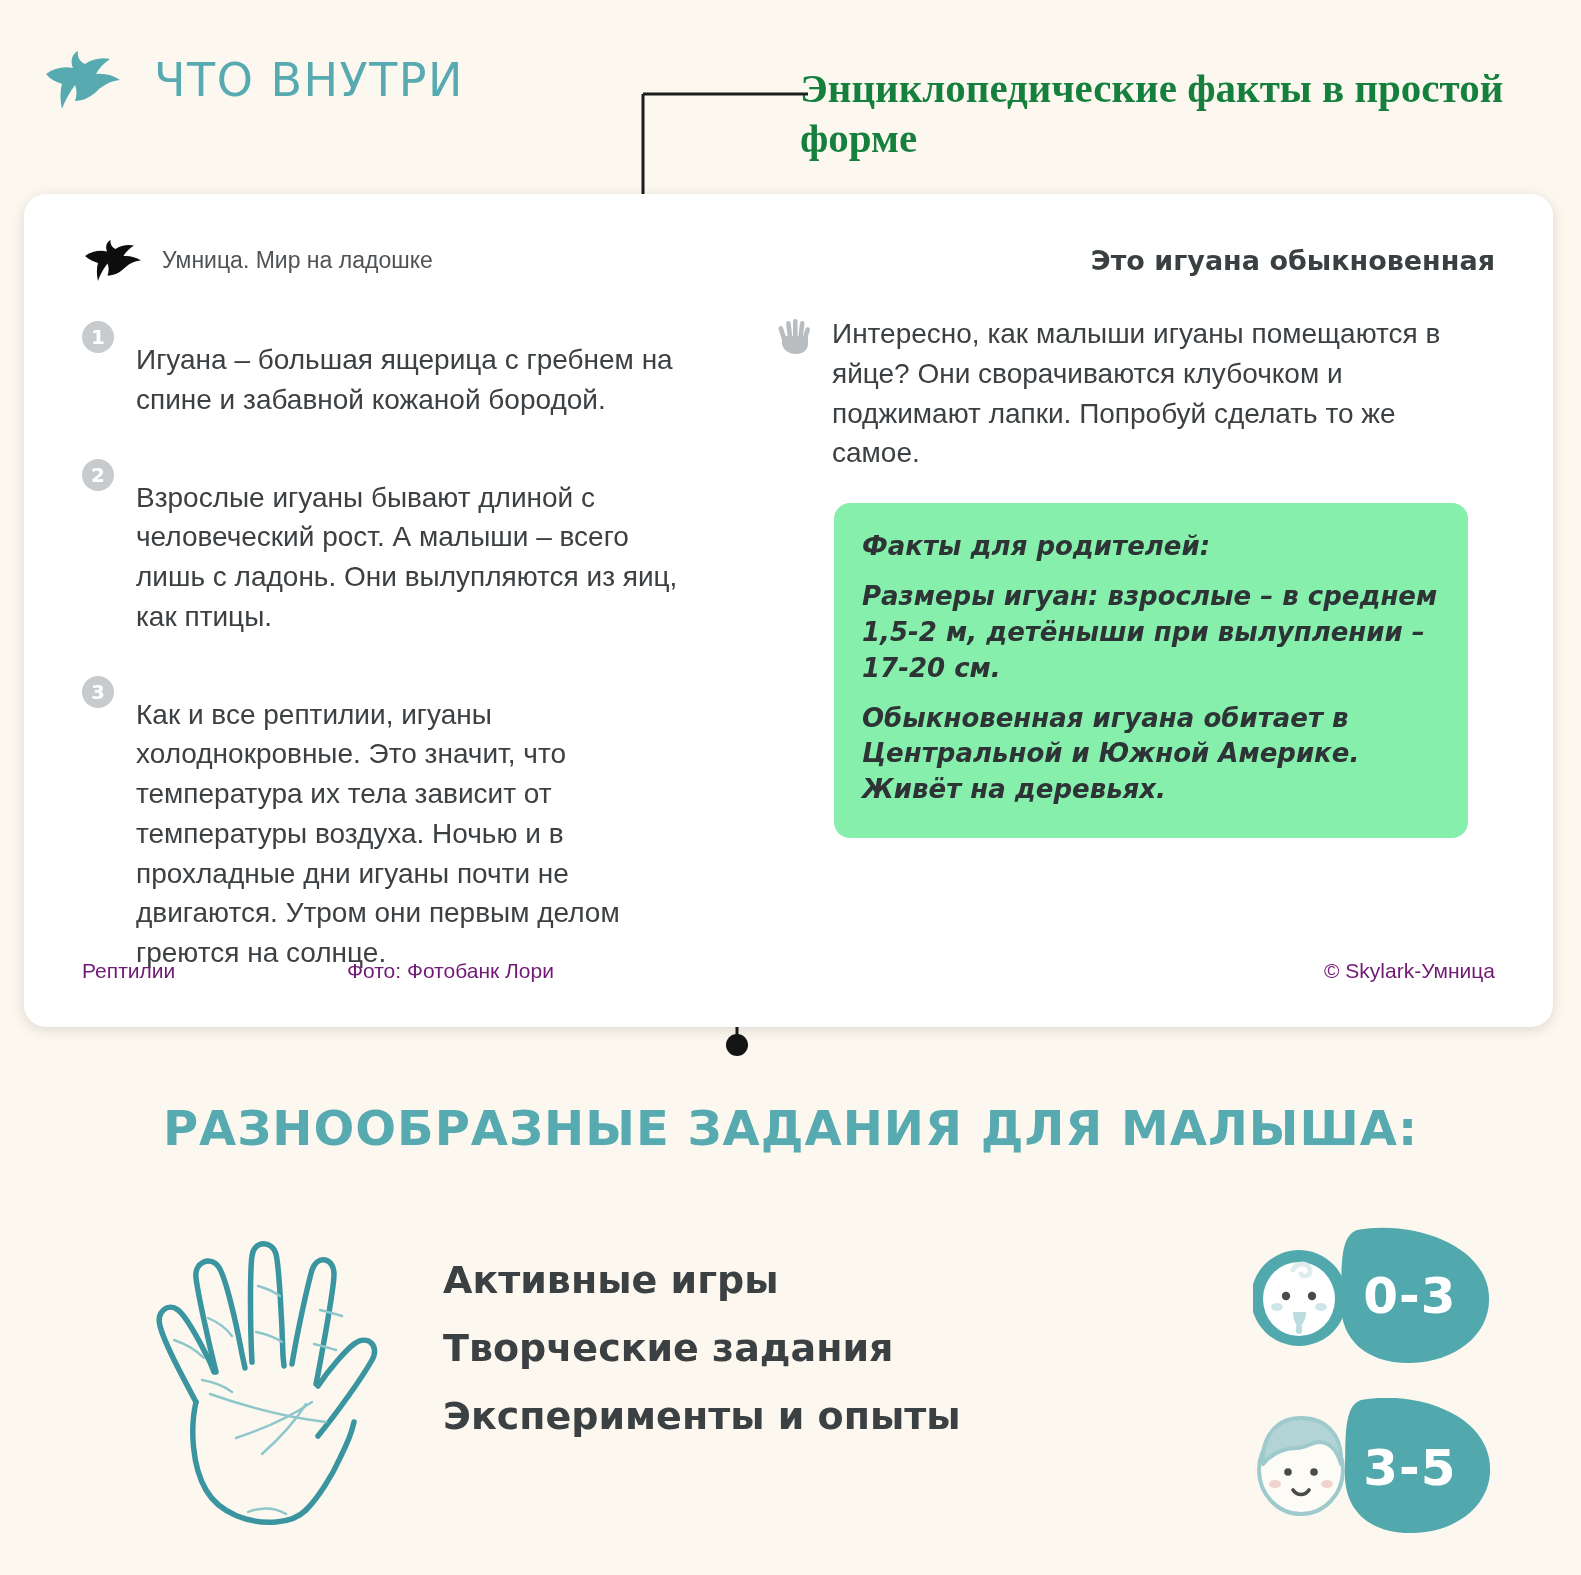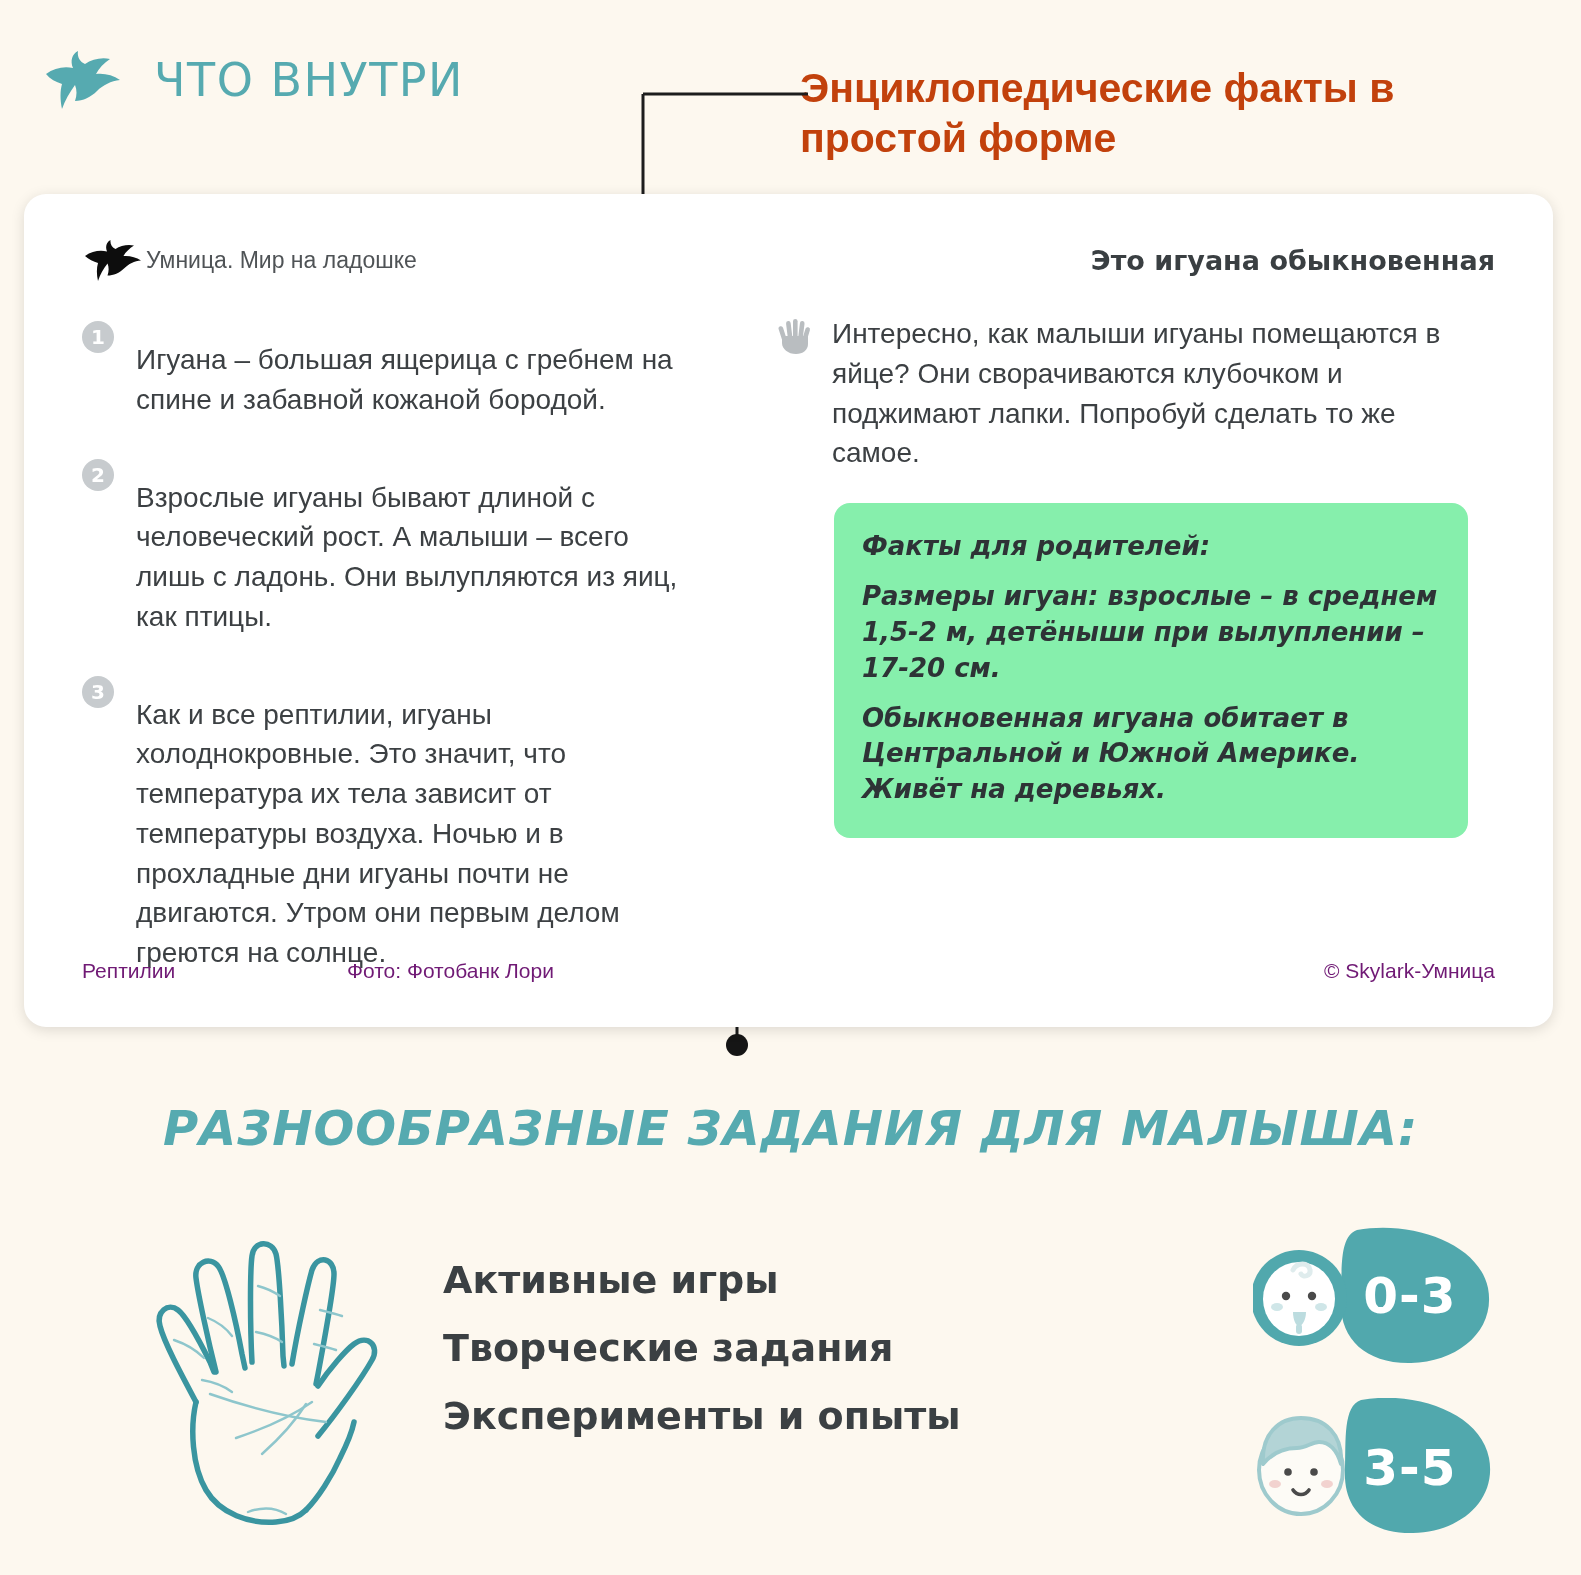--- a/index.html
+++ b/index.html
@@ -30,11 +30,11 @@
   .callout-top{
     position:absolute;left:800px;top:63px;
     width:740px;
-    color:#c2410c;
+    color:#15803d;
     font-size:41px;
     font-weight:bold;
     line-height:1.22;
-    font-family:Liberation Sans, sans-serif;
+    font-family:Liberation Serif, serif;
   }
 
   

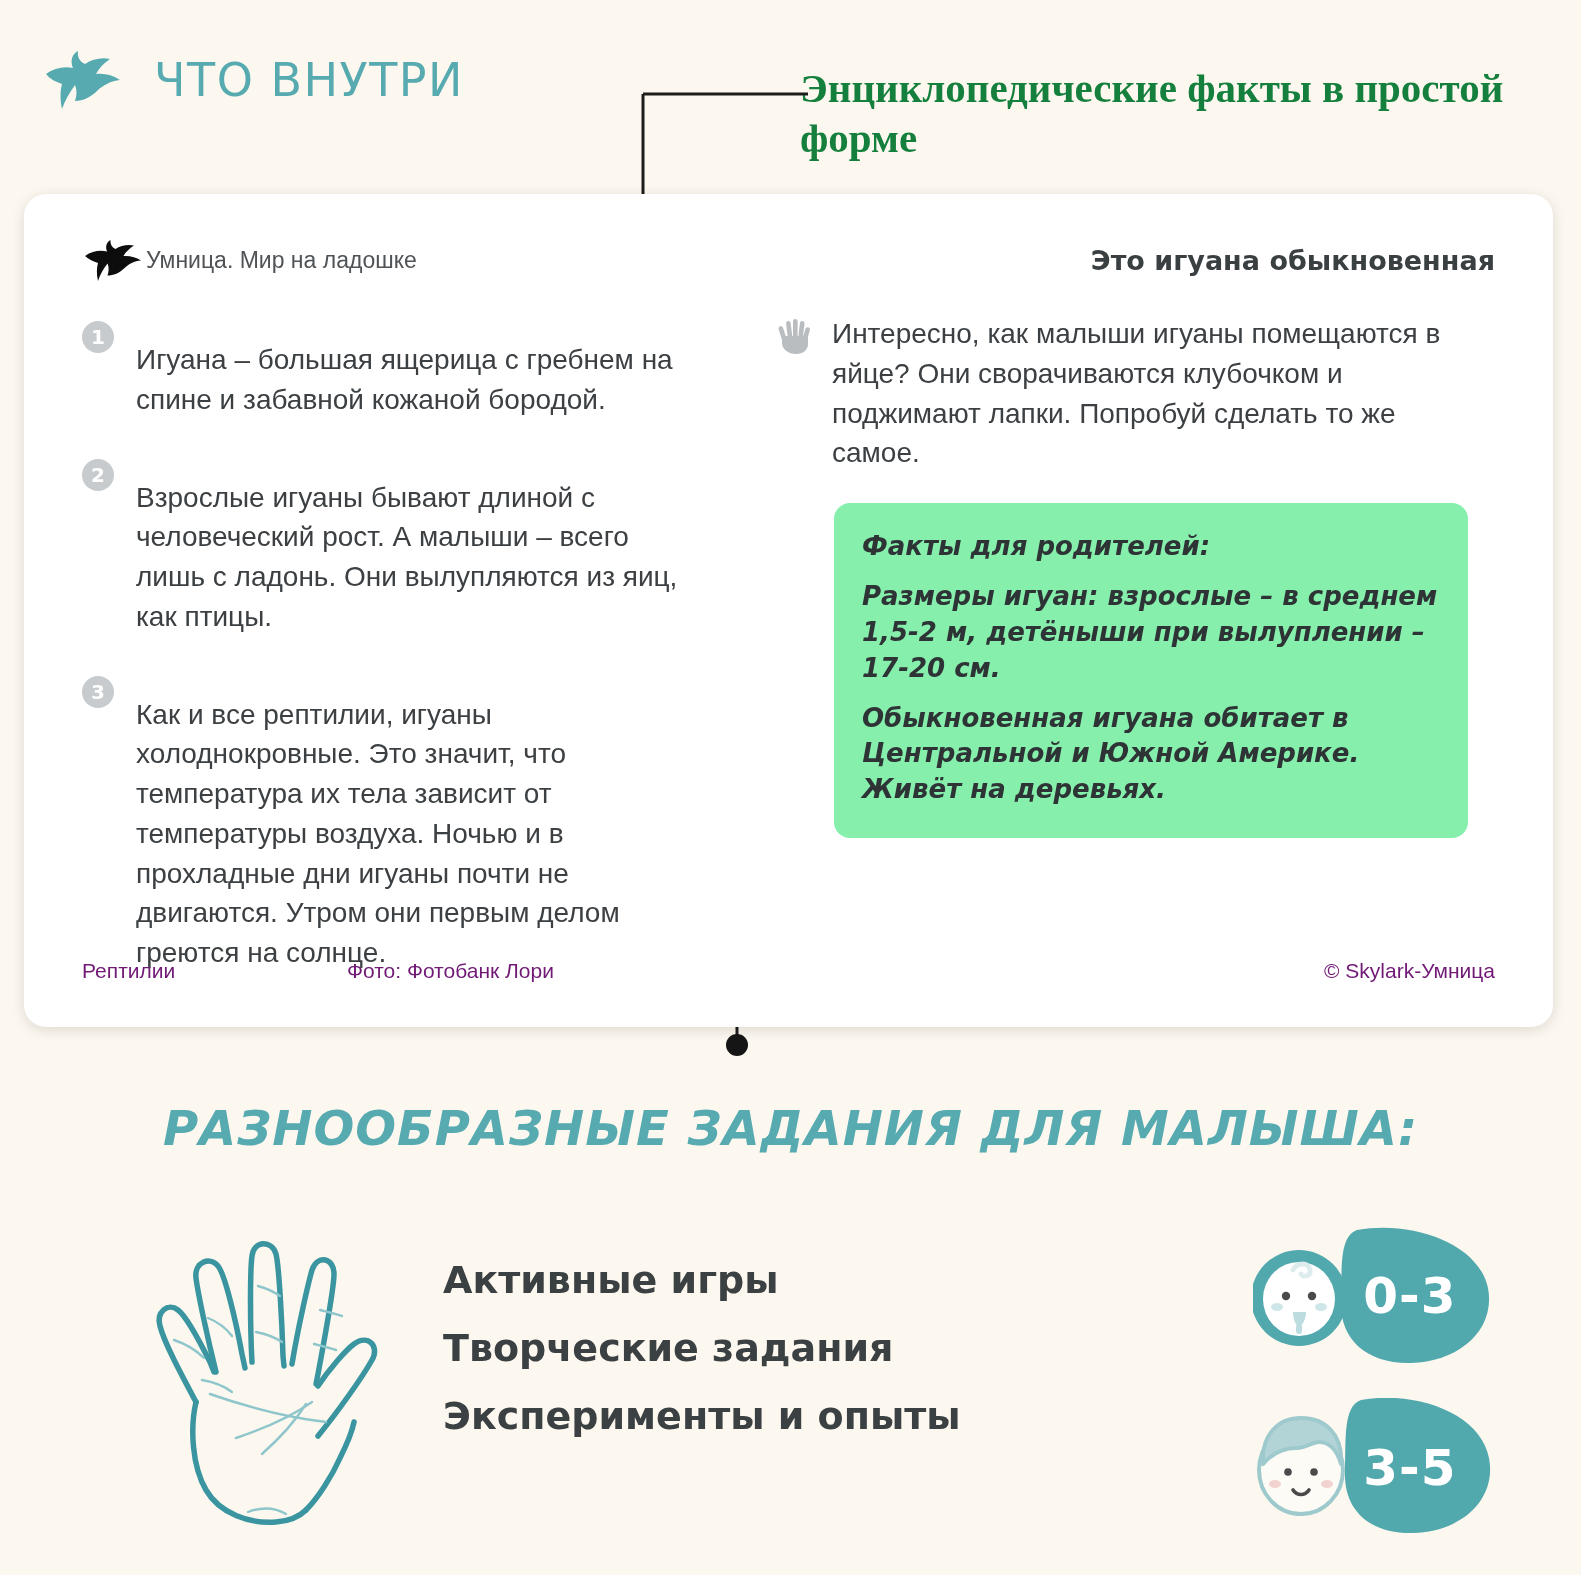--- a/index.html
+++ b/index.html
@@ -55,7 +55,7 @@
     position:absolute;left:58px;top:44px;right:58px;
     display:flex;align-items:center;justify-content:space-between;
   }
-  .brand{display:flex;align-items:center;}
+  .brand{display:flex;align-items:center;gap:16px;}
   .bird-black{width:64px;height:44px;flex:none;}
   .brand-text{
     font-size:23px;color:#4f5356;

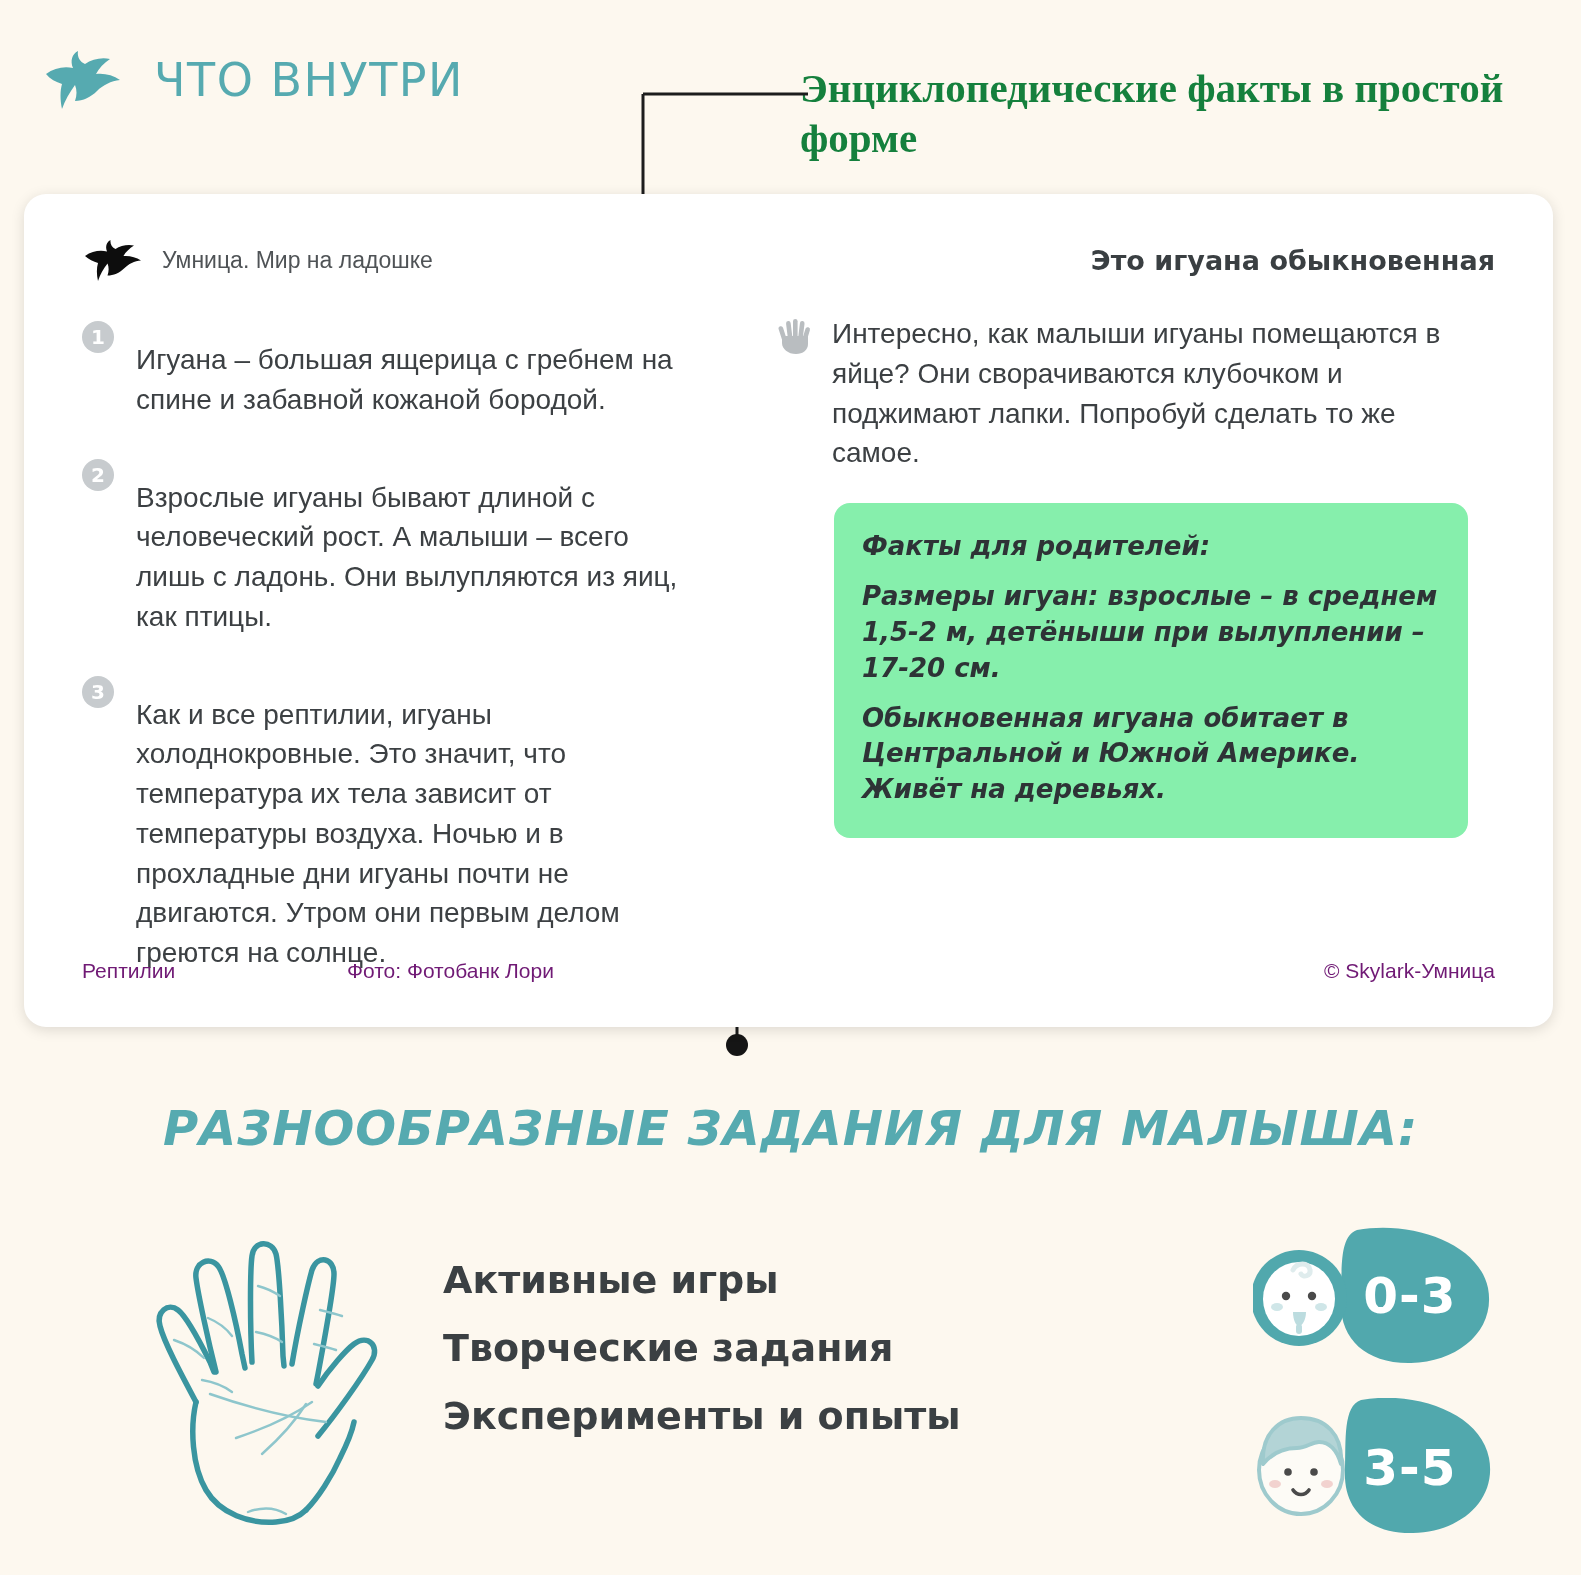--- a/index.html
+++ b/index.html
@@ -132,7 +132,6 @@
     color:#56aab0;
     font-size:48px;font-weight:bold;letter-spacing:1px;
     font-family:"DejaVu Sans", sans-serif;
-    font-style:italic;
   }
 
   .hand-big{position:absolute;left:140px;top:1222px;width:270px;height:320px;}

